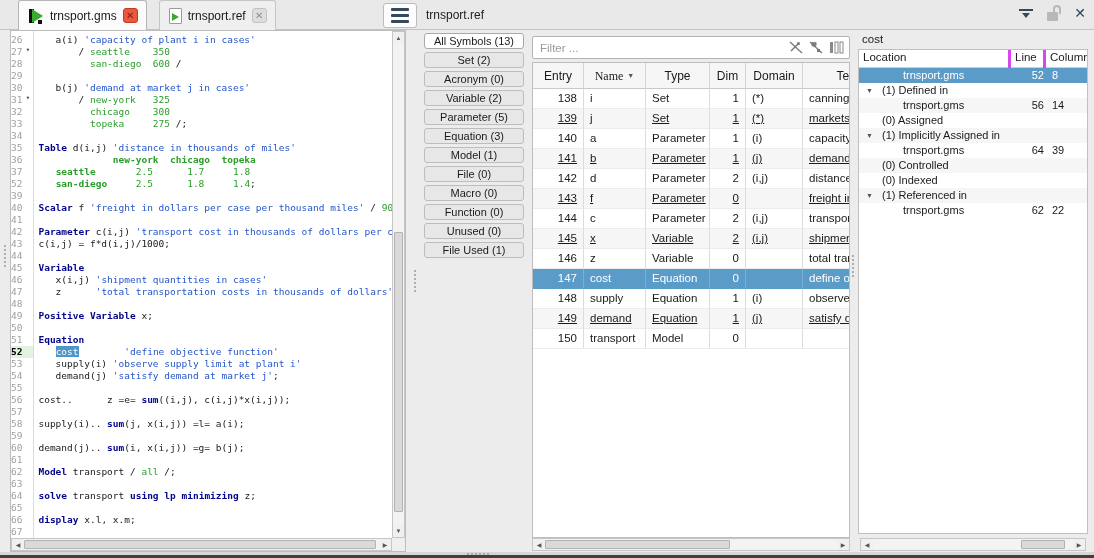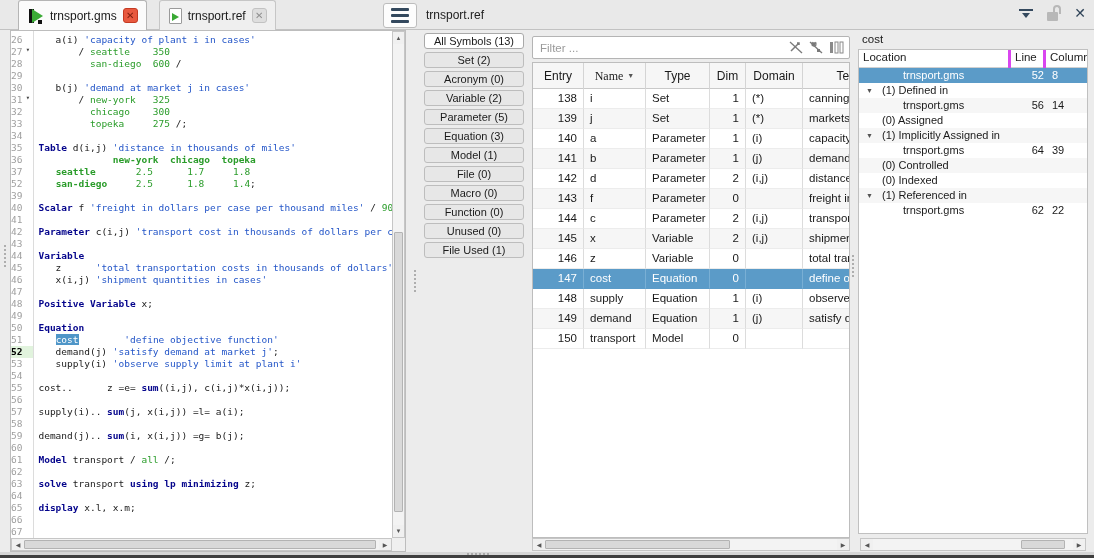--- a/index.html
+++ b/index.html
@@ -99,7 +99,7 @@
     border-right:1px solid #d4d4d4; height:26px; }
   .th .sort { font-size:7px; color:#555; }
   .trow { display:flex; height:20px; font-size:11.5px; width:360px; }
-  .trow.alt { background:#f6f6f6; }
+  .trow.alt { background:#f6f6f6;text-decoration:underline; }
   .trow.sel { background:#5b9bc8; color:#fff; }
   .td { height:20px; line-height:19px; border-right:1px solid #dcdcdc; border-bottom:1px solid #ececec;
     overflow:hidden; white-space:nowrap; padding:0 6px; }

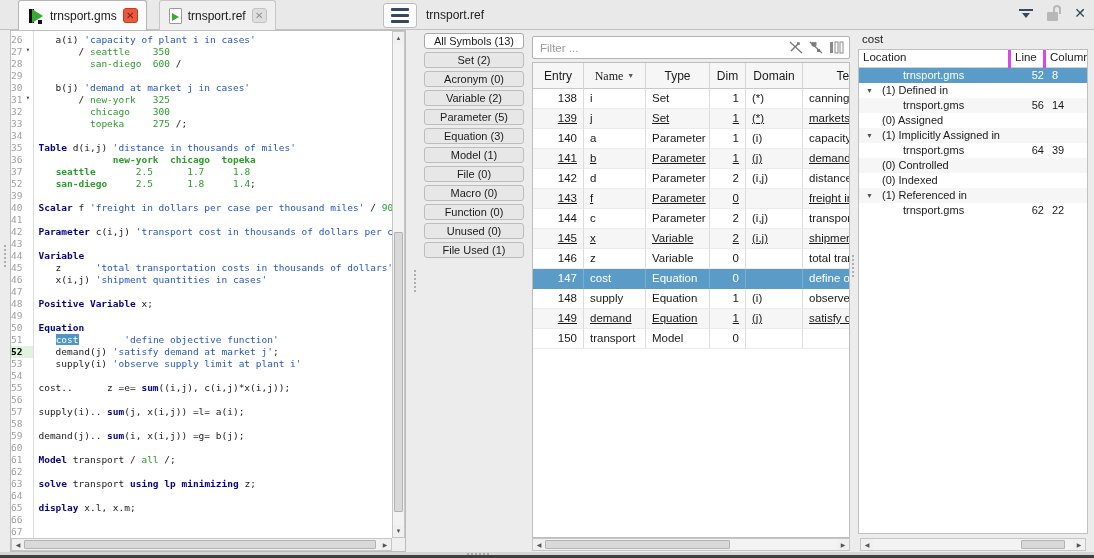--- a/index.html
+++ b/index.html
@@ -369,6 +369,7 @@
             <div class="cl"><span class="tok-k">Scalar</span><span class="tok-p"> f </span><span class="tok-s">'freight in dollars per case per thousand miles'</span><span class="tok-p"> / </span><span class="tok-e">90</span></div>
             <div class="cl"></div>
             <div class="cl"><span class="tok-k">Parameter</span><span class="tok-p"> c(i,j) </span><span class="tok-s">'transport cost in thousands of dollars per case'</span></div>
+            <div class="cl"><span class="tok-p">c(i,j) = f*d(i,j)/1000;</span></div>
             <div class="cl"></div>
             <div class="cl"><span class="tok-k">Variable</span></div>
             <div class="cl"><span class="tok-p">   z      </span><span class="tok-s">'total transportation costs in thousands of dollars'</span></div>

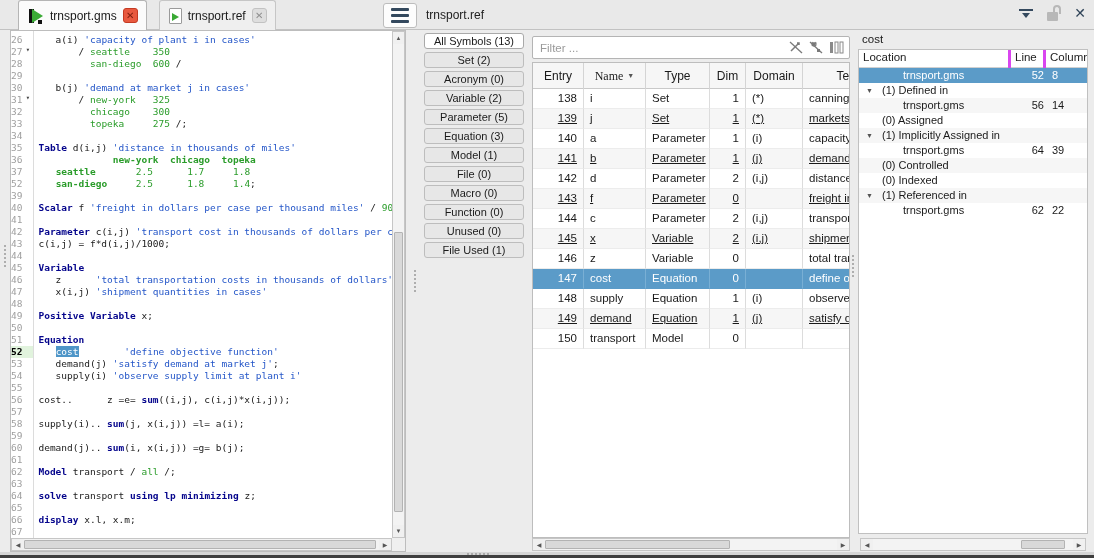--- a/index.html
+++ b/index.html
@@ -372,8 +372,8 @@
             <div class="cl"><span class="tok-p">c(i,j) = f*d(i,j)/1000;</span></div>
             <div class="cl"></div>
             <div class="cl"><span class="tok-k">Variable</span></div>
+            <div class="cl"><span class="tok-p">   x(i,j) </span><span class="tok-s">'shipment quantities in cases'</span></div>
             <div class="cl"><span class="tok-p">   z      </span><span class="tok-s">'total transportation costs in thousands of dollars'</span></div>
-            <div class="cl"><span class="tok-p">   x(i,j) </span><span class="tok-s">'shipment quantities in cases'</span></div>
             <div class="cl"></div>
             <div class="cl"><span class="tok-k">Positive Variable</span><span class="tok-p"> x;</span></div>
             <div class="cl"></div>

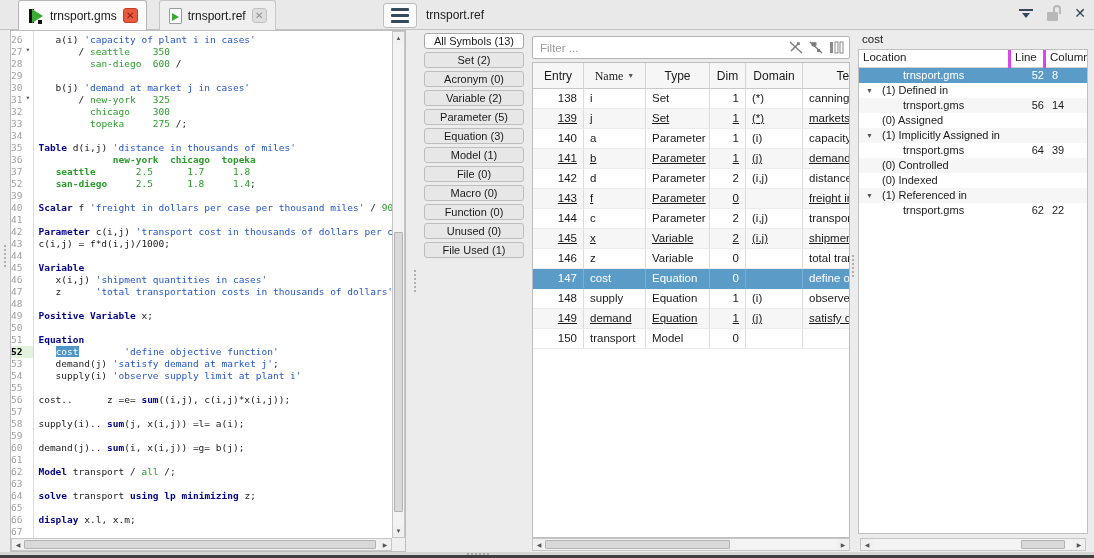--- a/index.html
+++ b/index.html
@@ -379,8 +379,8 @@
             <div class="cl"></div>
             <div class="cl"><span class="tok-k">Equation</span></div>
             <div class="cl"><span class="tok-p">   </span><span class="tok-hl">cost</span><span class="tok-p">        </span><span class="tok-s">'define objective function'</span></div>
+            <div class="cl"><span class="tok-p">   supply(i) </span><span class="tok-s">'observe supply limit at plant i'</span></div>
             <div class="cl"><span class="tok-p">   demand(j) </span><span class="tok-s">'satisfy demand at market j'</span><span class="tok-p">;</span></div>
-            <div class="cl"><span class="tok-p">   supply(i) </span><span class="tok-s">'observe supply limit at plant i'</span></div>
             <div class="cl"></div>
             <div class="cl"><span class="tok-p">cost..      z =e= </span><span class="tok-k">sum</span><span class="tok-p">((i,j), c(i,j)*x(i,j));</span></div>
             <div class="cl"></div>

